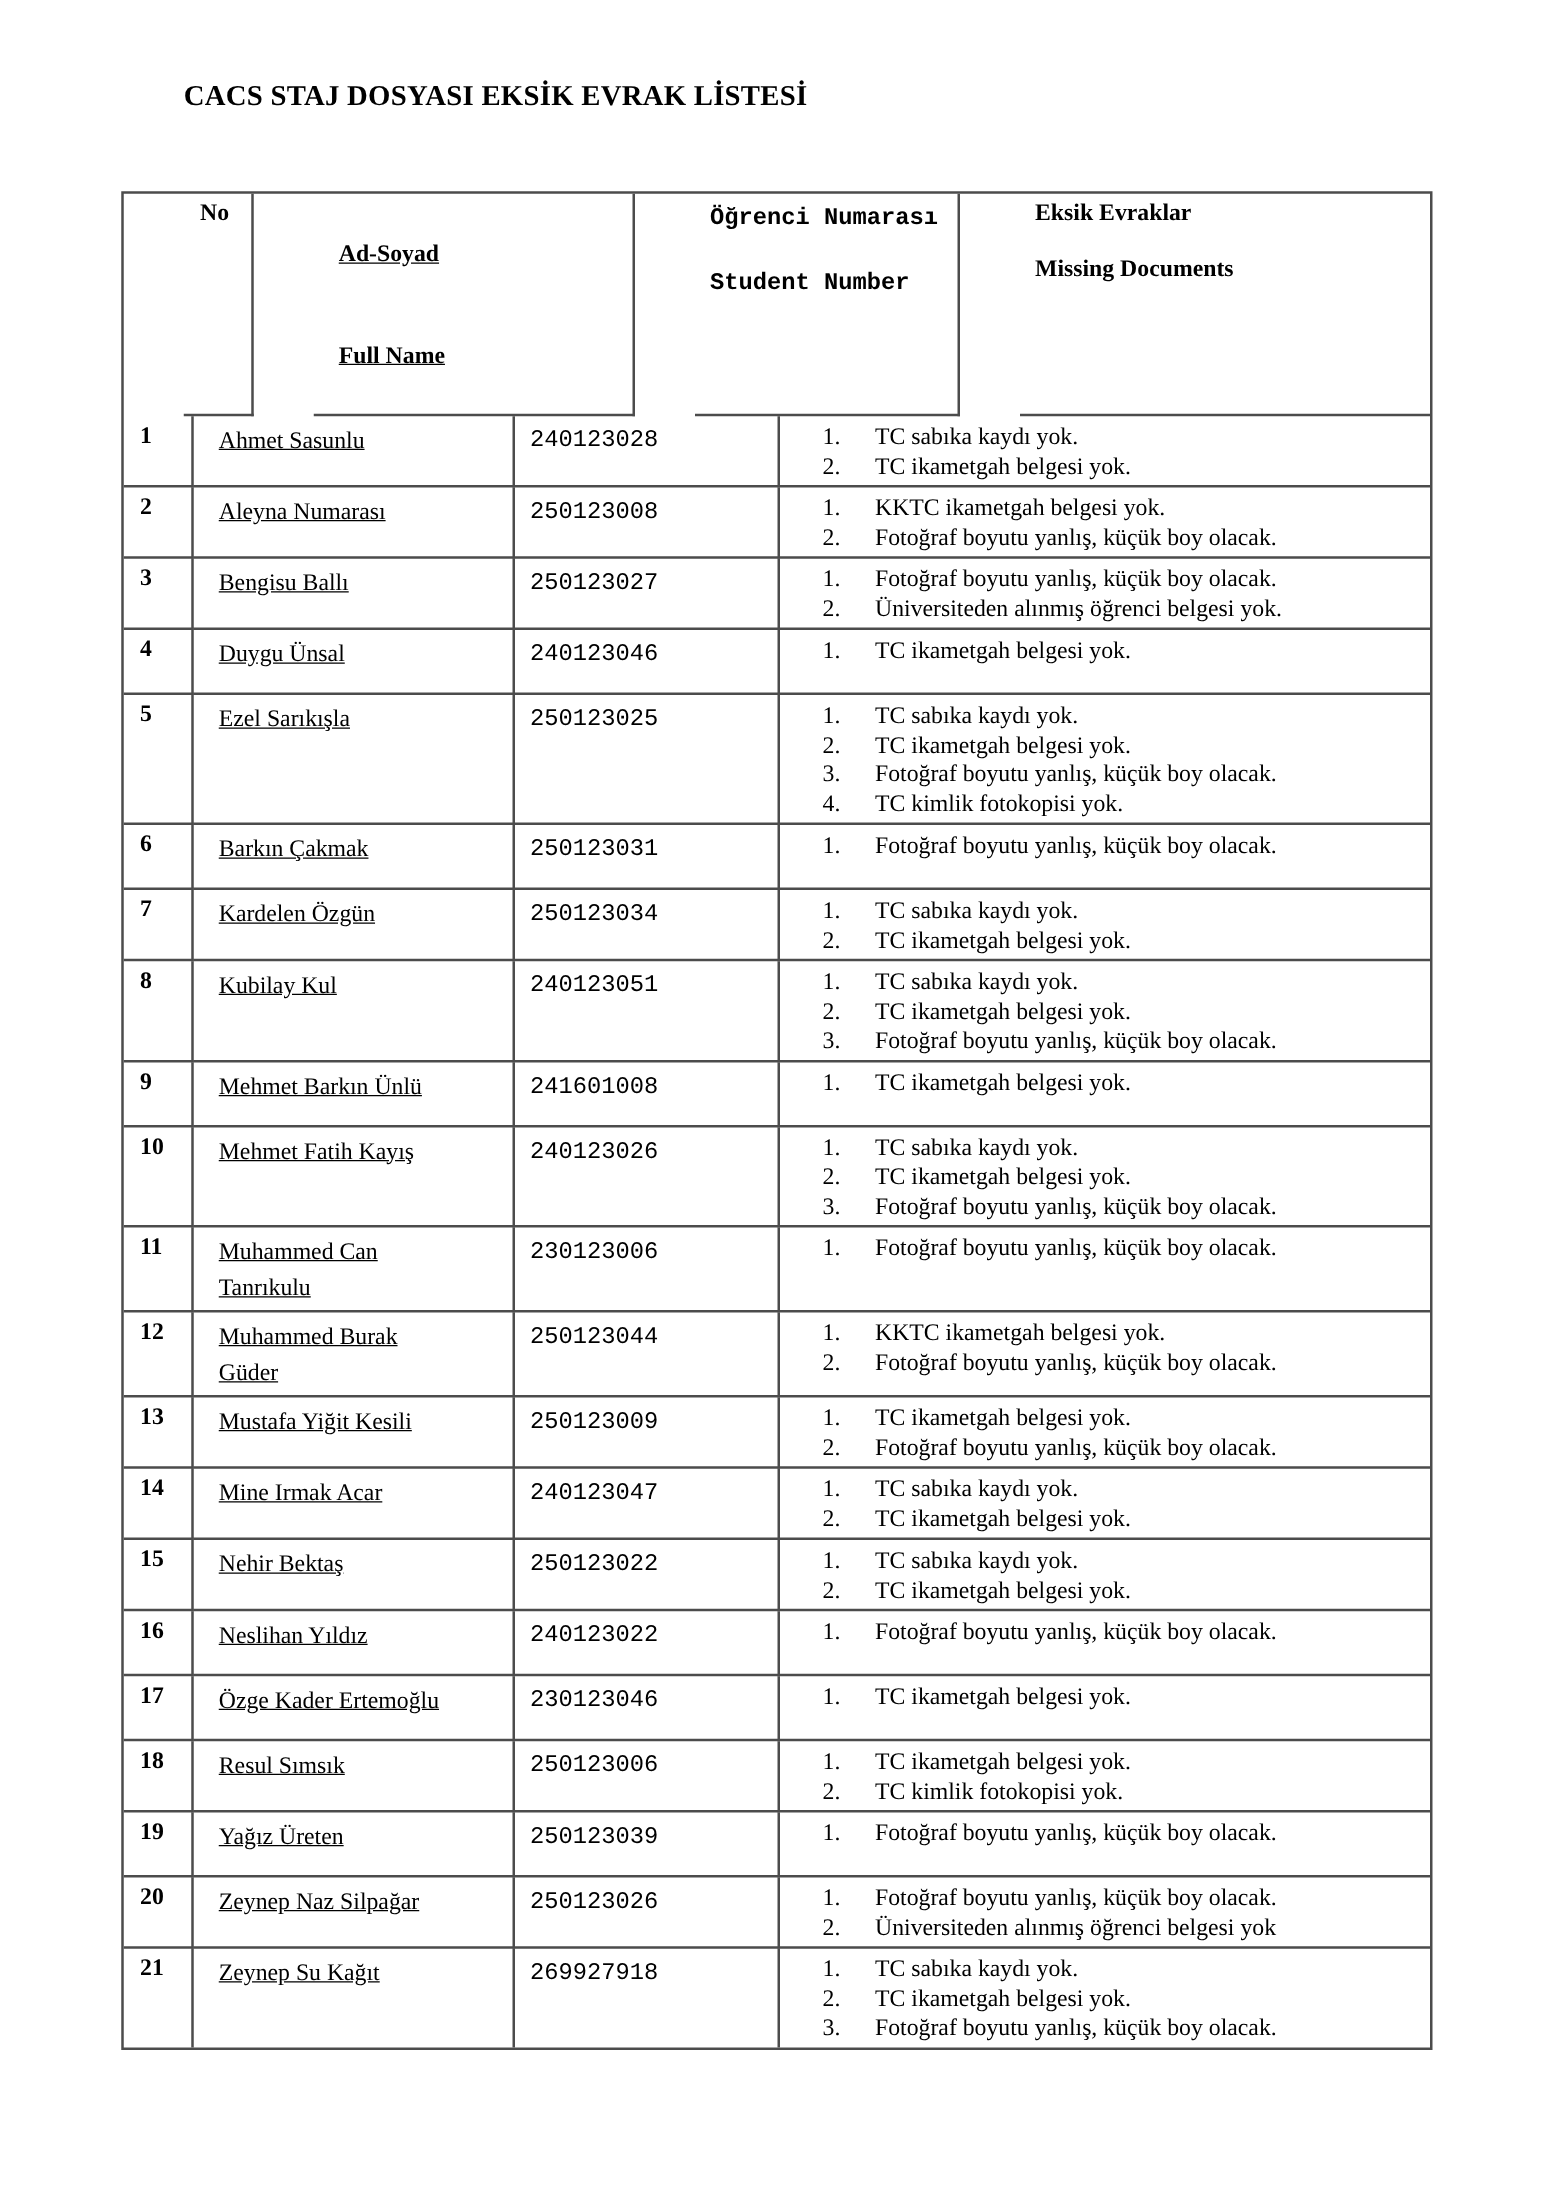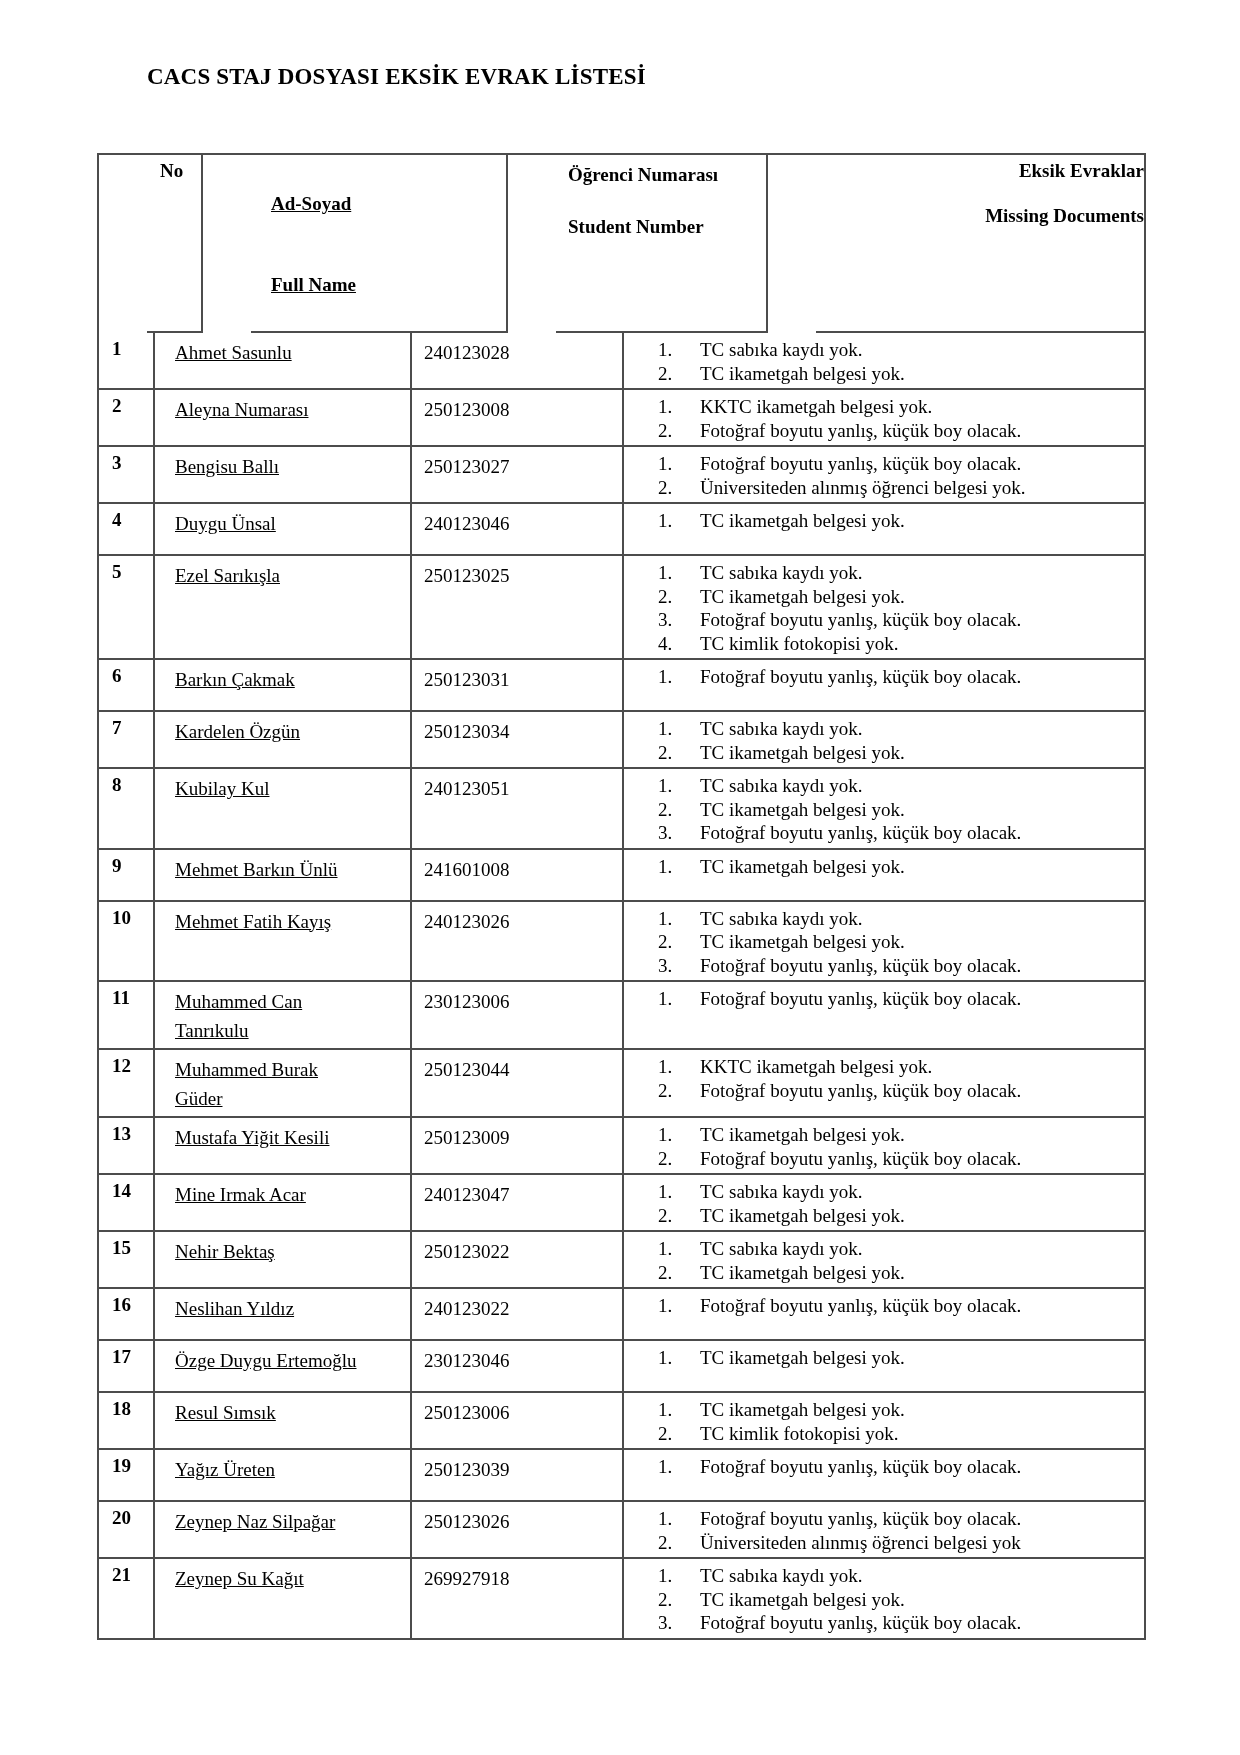--- a/index.html
+++ b/index.html
@@ -32,7 +32,7 @@
   .trow:last-child .cell { border-bottom:none; }
   .cell.c-no   { width:56px;  padding-left:13px; font-weight:bold; }
   .cell.c-name { width:257px; padding-left:20px; padding-right:6px; line-height:29px; white-space:pre-line;text-decoration:underline; }
-  .cell.c-num  { width:212px; padding-left:12px; line-height:29px; }
+  .cell.c-num  { width:212px; padding-left:12px; line-height:29px;font-family:Liberation Mono, monospace; }
   .cell.c-docs { flex:1; border-right:none; }
   .trow.header .cell { min-height:95px; font-weight:bold;margin-left:48px; }
   .hline2 { margin-top:23px; }

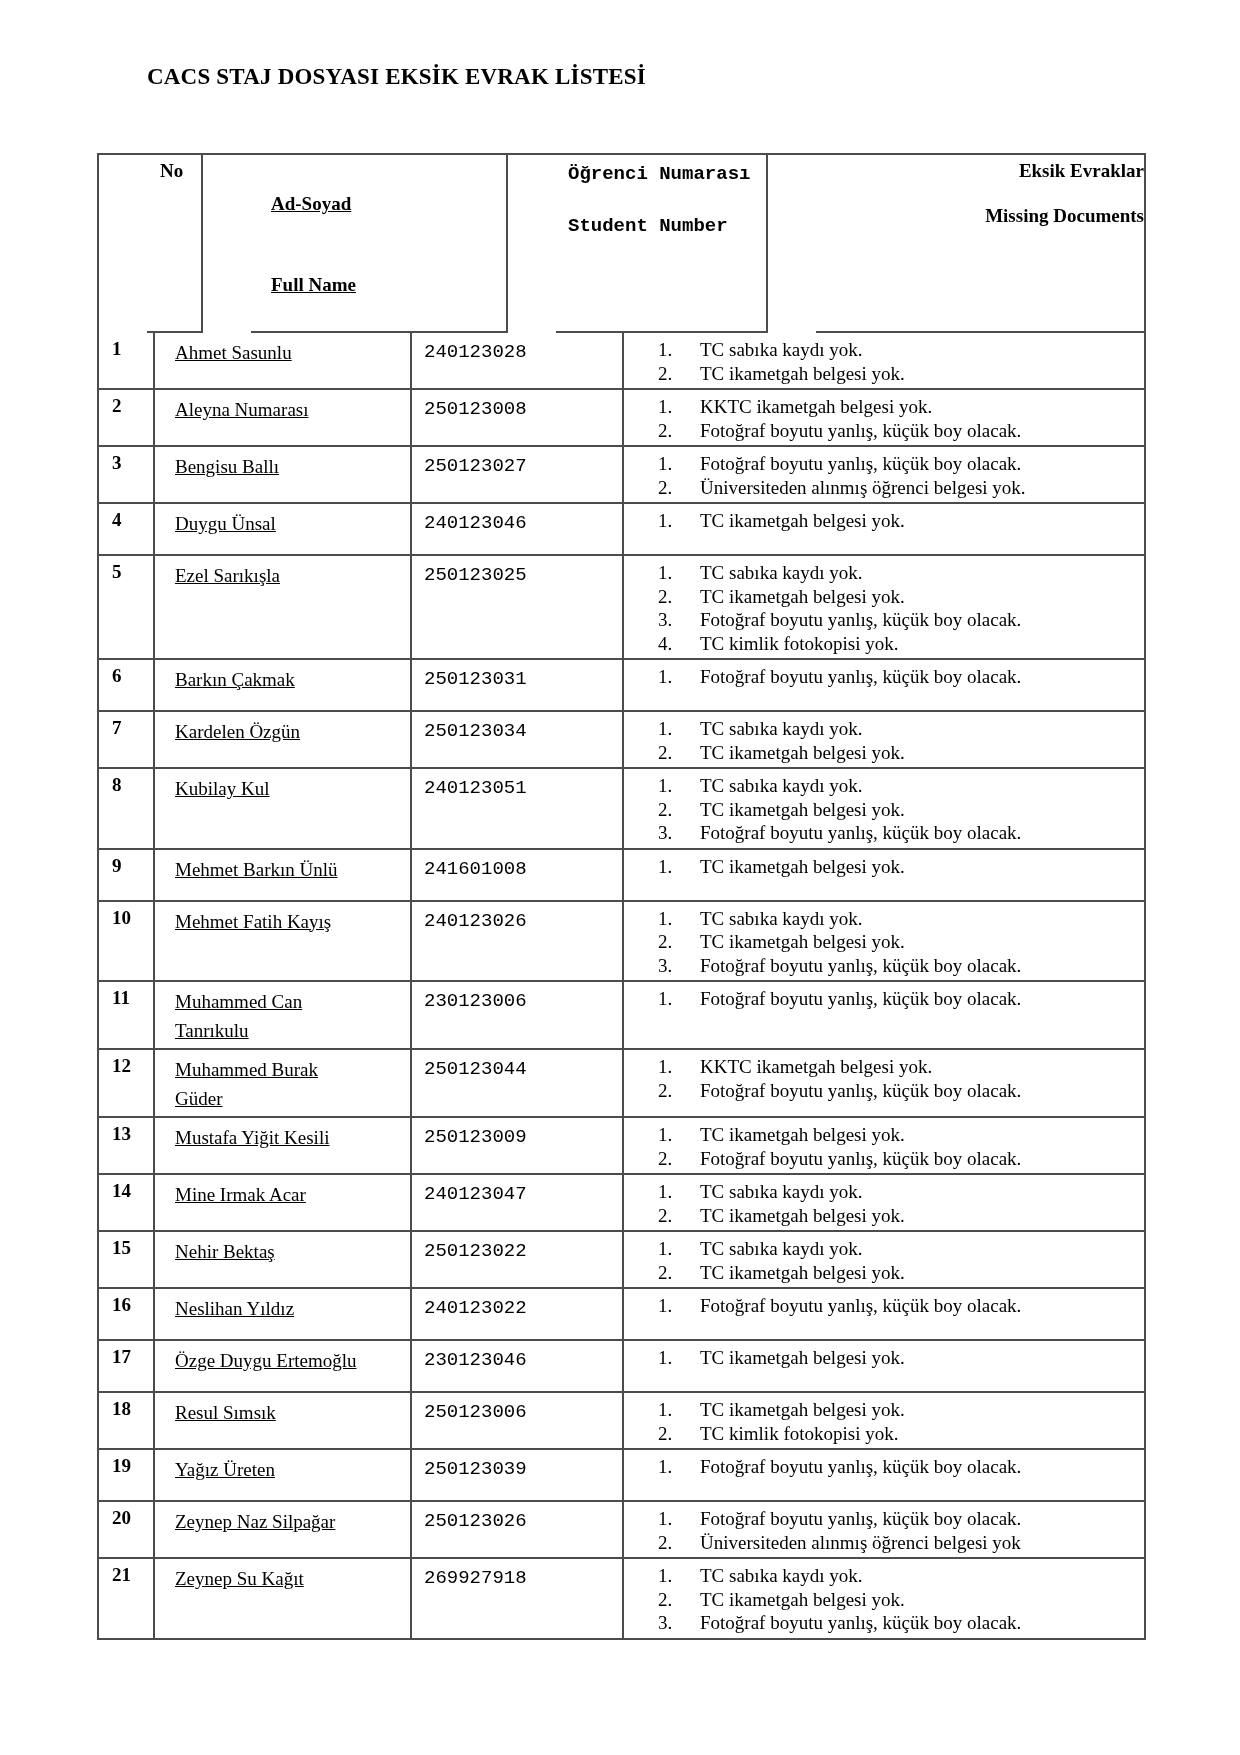--- a/index.html
+++ b/index.html
@@ -59,7 +59,7 @@
         <div class="hline1">Öğrenci Numarası</div>
         <div class="hline2">Student Number</div>
       </div>
-      <div class="cell c-docs" style="padding-left:12px;text-align:right;">
+      <div class="cell c-docs" style="padding-left:12px;">
         <div class="hline1">Eksik Evraklar</div>
         <div class="hline2">Missing Documents</div>
       </div>

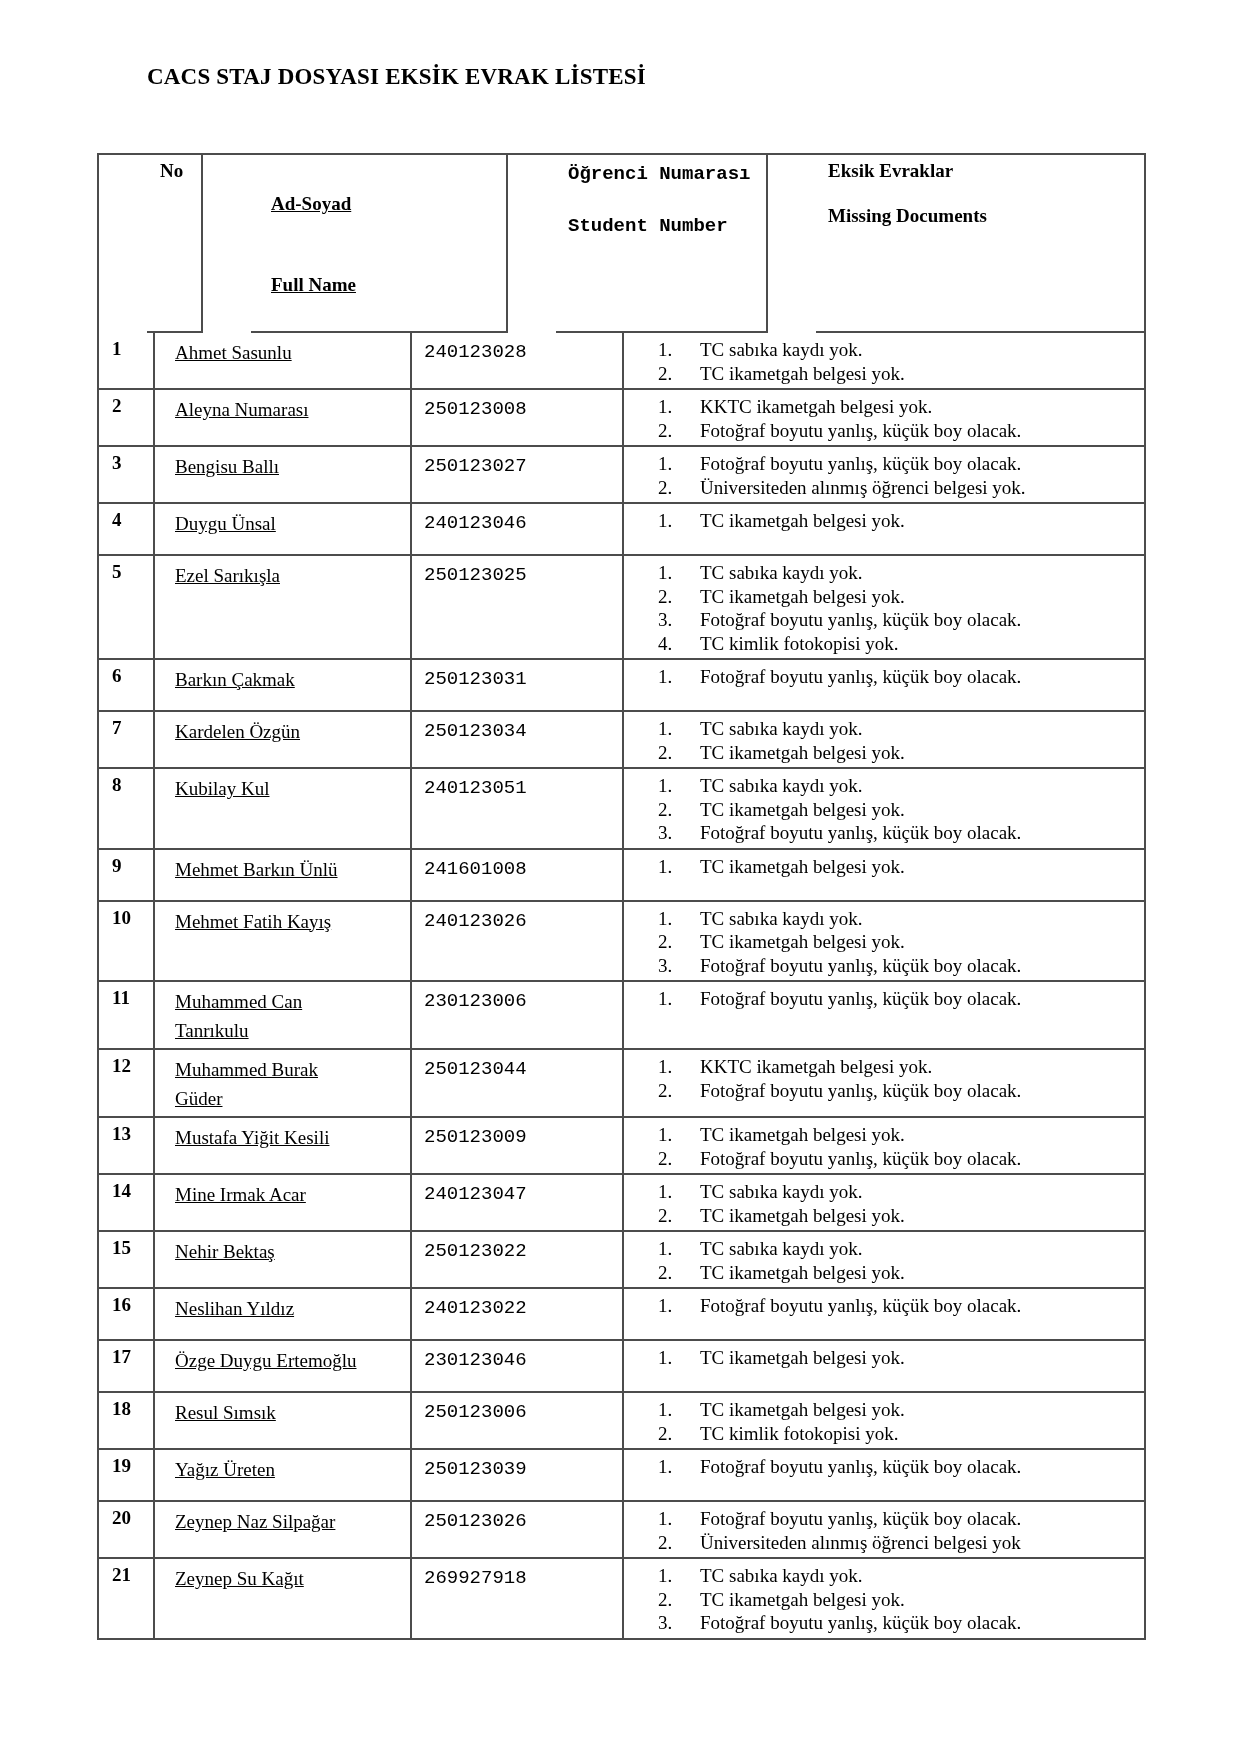--- a/index.html
+++ b/index.html
@@ -305,7 +305,7 @@
       </div>
       <div class="trow">
         <div class="cell c-no">17</div>
-        <div class="cell c-name">Özge Duygu Ertemoğlu</div>
+        <div class="cell c-name">Özge Kader Ertemoğlu</div>
         <div class="cell c-num">230123046</div>
         <div class="cell c-docs">
           <div class="docitem">

